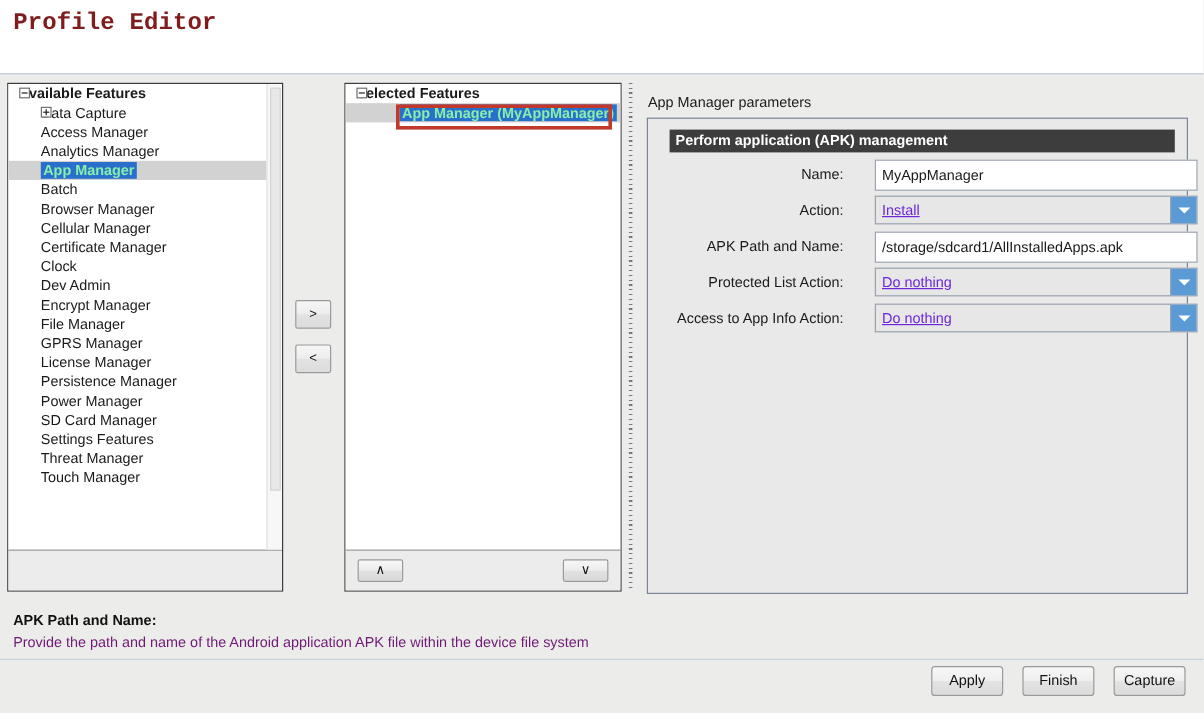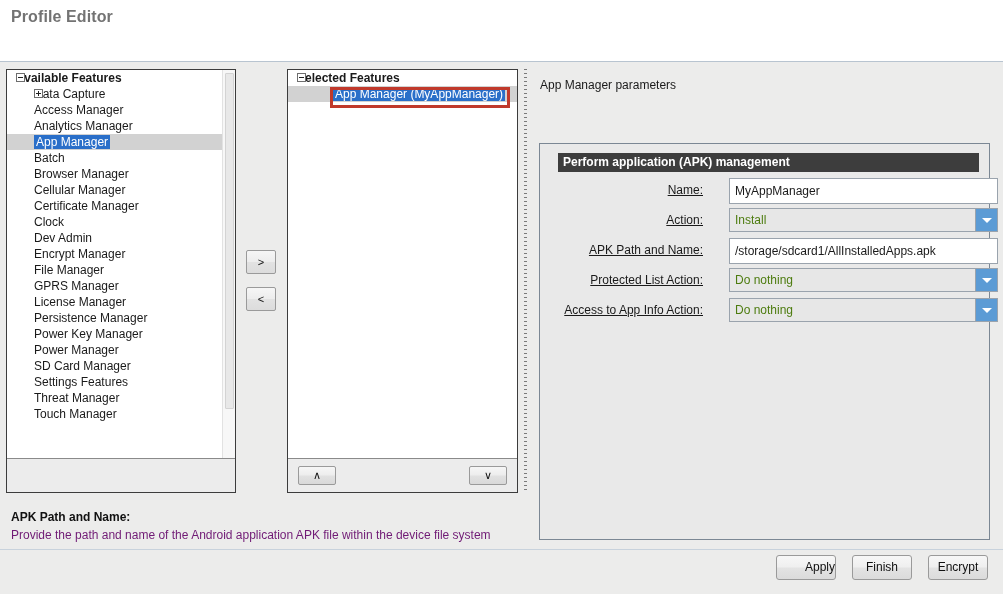--- a/index.html
+++ b/index.html
@@ -30,10 +30,11 @@
   #page-title {
     position: absolute;
     left: 11px; top: 8px;
-    font-size: 16px;
+    font-size: 20px;
     font-weight: bold;
-    color: #737373;
+    color: #7f1d1d;
     letter-spacing: 0.1px;
+    font-family: Liberation Mono, monospace;
   }
   #page-subtitle {
     position: absolute;

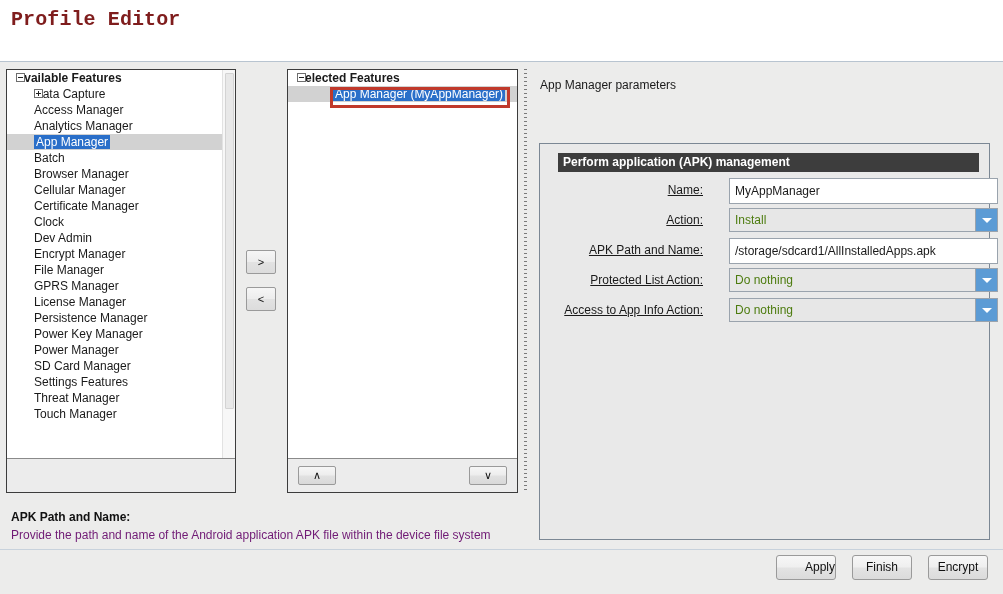--- a/index.html
+++ b/index.html
@@ -100,8 +100,9 @@
   .tree-row.sel-row { background: #d2d2d2; }
   .tree-row .lbl-sel {
     background: #2a6fc9;
-    color: #ffffff;
+    color: #86efac;
     padding: 0 2px;
+    font-weight: bold;
   }
   .expander {
     position: absolute;

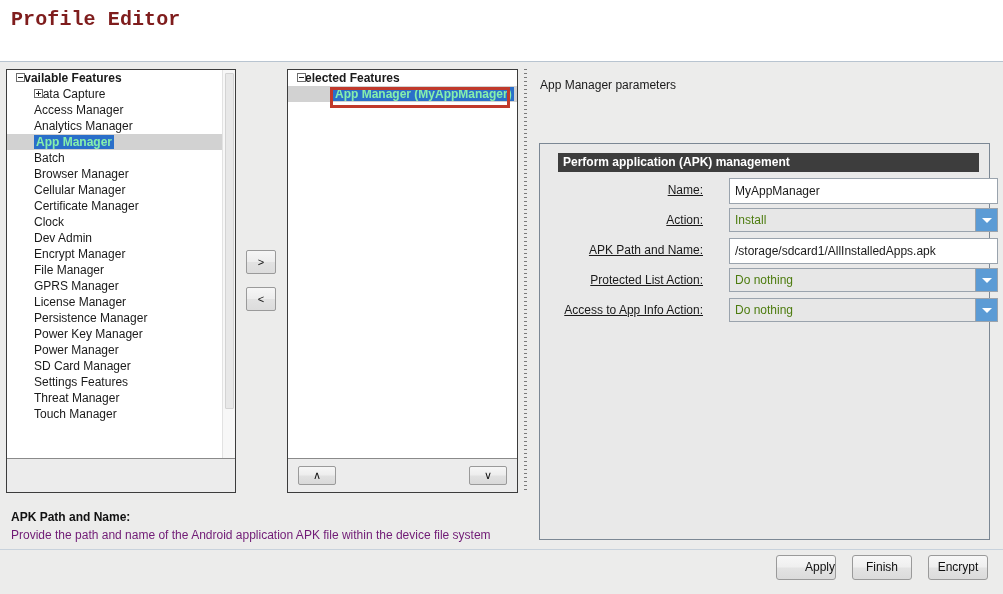--- a/index.html
+++ b/index.html
@@ -242,7 +242,6 @@
     border: 1px solid #7b8794;
     background: #e9e9e9;
     box-sizing: border-box;
-    margin-top: 45px;
   }
   #params-header {
     position: absolute;

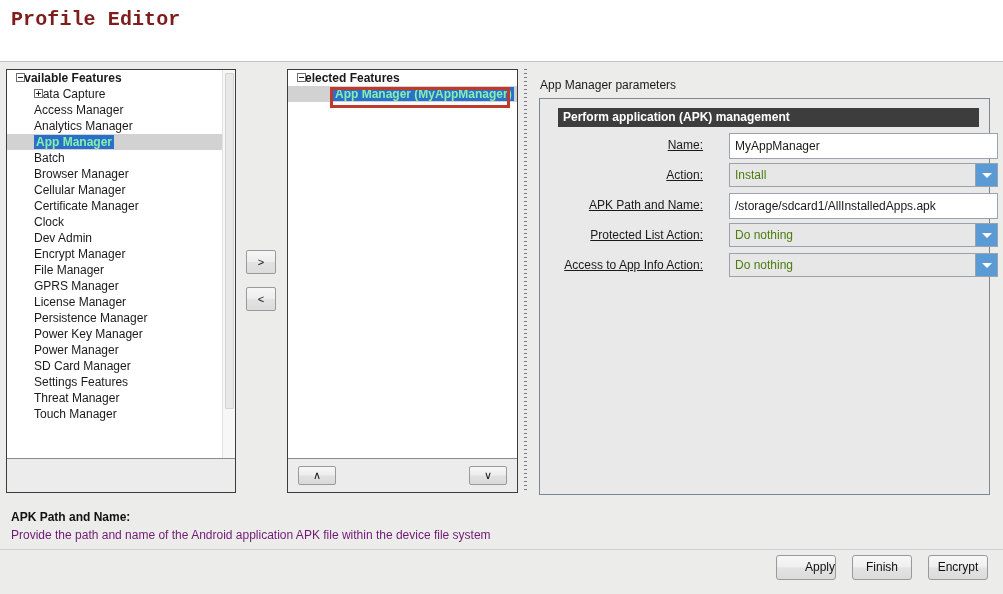--- a/index.html
+++ b/index.html
@@ -273,7 +273,6 @@
     color: #1a1a1a;
     padding-right: 8px;
     box-sizing: border-box;
-    text-decoration: underline;
   }
   .field-input {
     position: absolute;

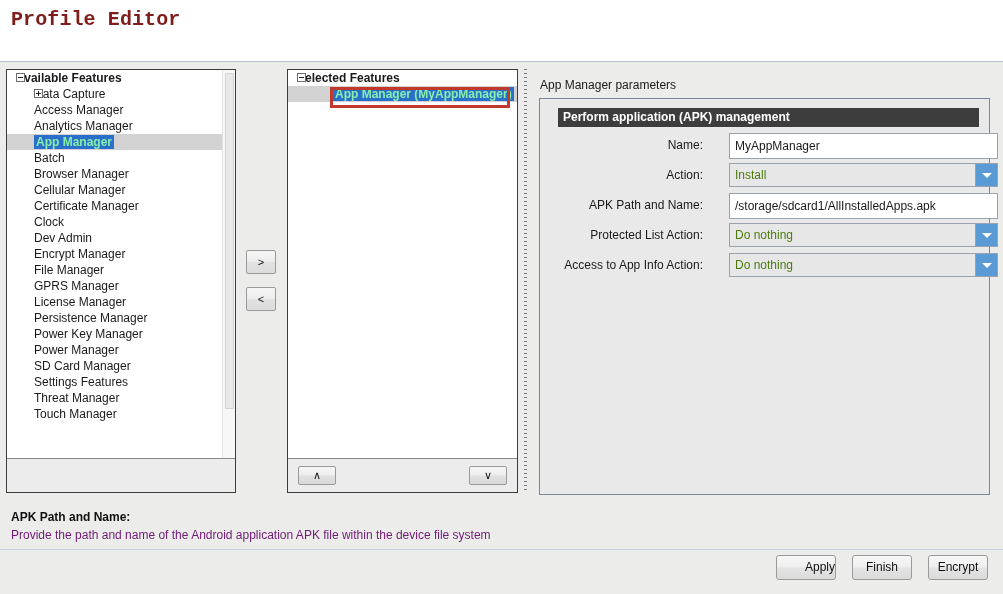--- a/index.html
+++ b/index.html
@@ -306,8 +306,9 @@
     line-height: 22px;
     font-size: 12px;
     padding-left: 5px;
-    color: #4d7c0f;
-    box-sizing: border-box;
+    color: #6d28d9;
+    box-sizing: border-box;
+    text-decoration: underline;
   }
   .combo-arrow {
     position: absolute;

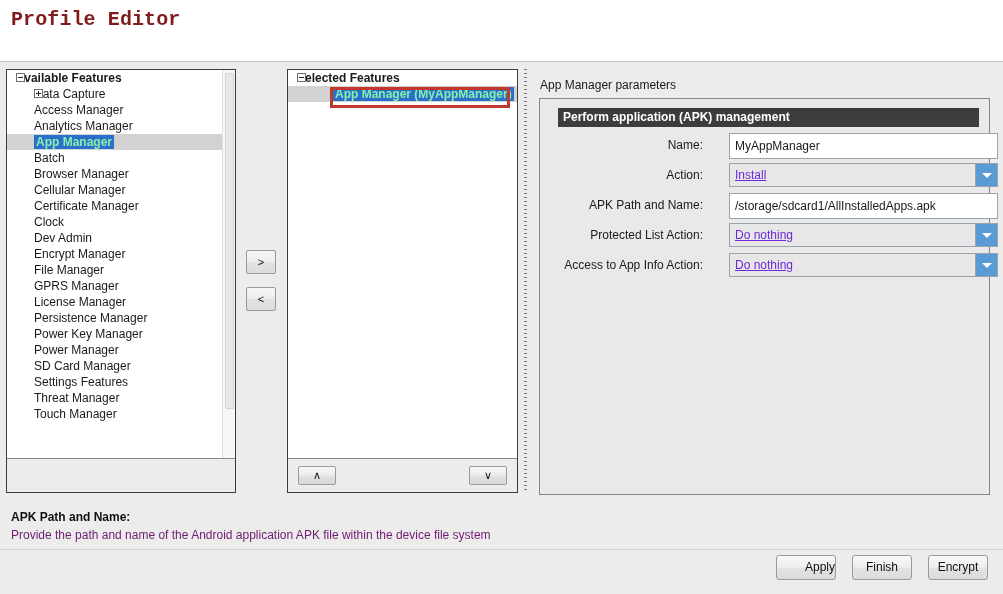--- a/index.html
+++ b/index.html
@@ -404,7 +404,6 @@
         <div class="tree-row child"><span class="">GPRS Manager</span></div>
         <div class="tree-row child"><span class="">License Manager</span></div>
         <div class="tree-row child"><span class="">Persistence Manager</span></div>
-        <div class="tree-row child"><span class="">Power Key Manager</span></div>
         <div class="tree-row child"><span class="">Power Manager</span></div>
         <div class="tree-row child"><span class="">SD Card Manager</span></div>
         <div class="tree-row child"><span class="">Settings Features</span></div>

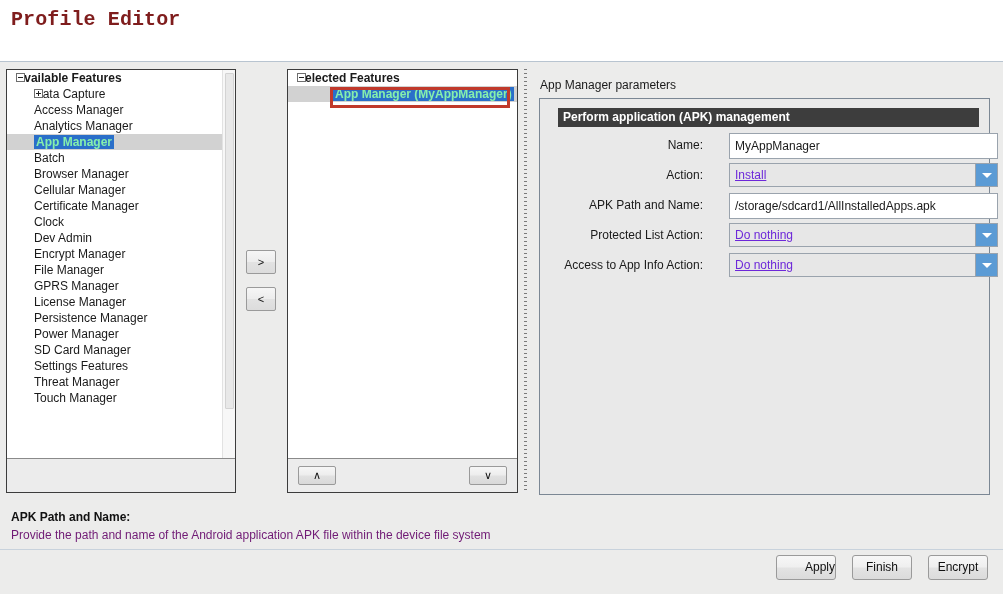--- a/index.html
+++ b/index.html
@@ -374,7 +374,7 @@
     cursor: pointer;
     padding: 0;
   }
-  #btn-apply  { left: 776px; text-align: right; }
+  #btn-apply  { left: 776px; }
   #btn-finish { left: 852px; }
   #btn-cancel { left: 928px; }
 </style>

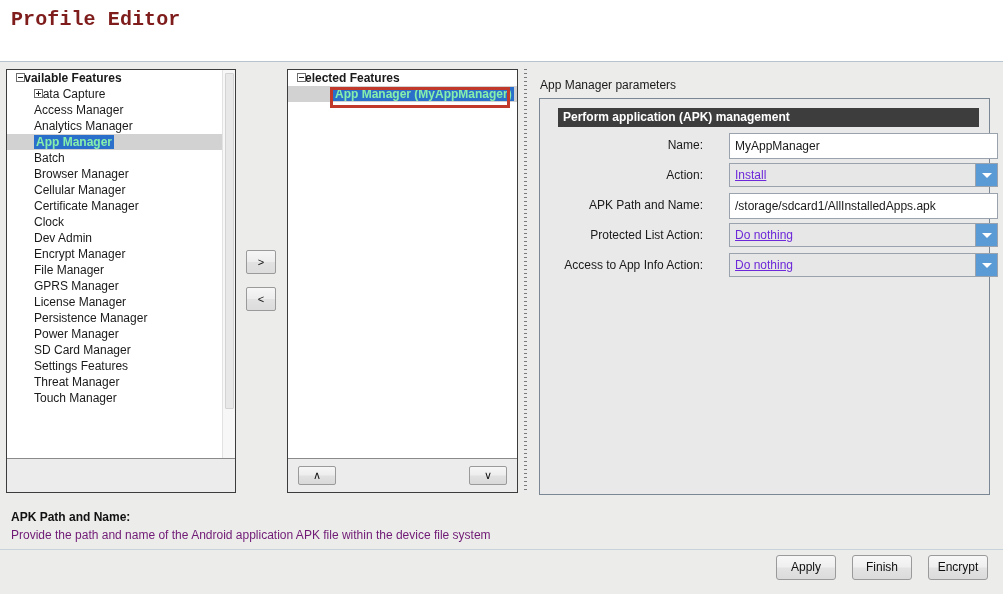--- a/index.html
+++ b/index.html
@@ -482,7 +482,7 @@
 <div id="footer">
   <button class="footer-btn" id="btn-apply">Apply</button>
   <button class="footer-btn" id="btn-finish">Finish</button>
-  <button class="footer-btn" id="btn-cancel">Encrypt</button>
+  <button class="footer-btn" id="btn-cancel">Capture</button>
 </div>
 
 </body></html>

